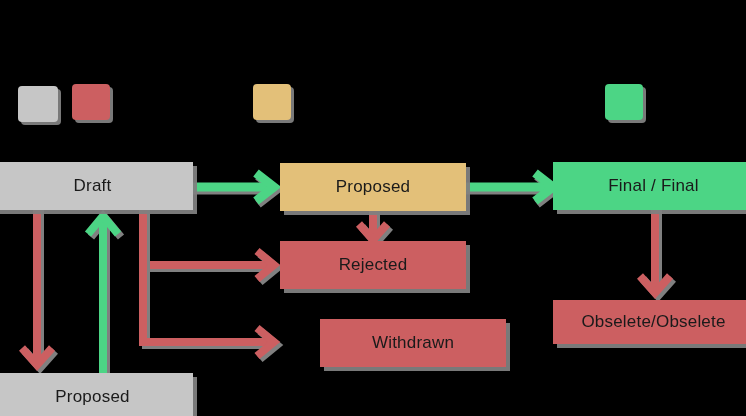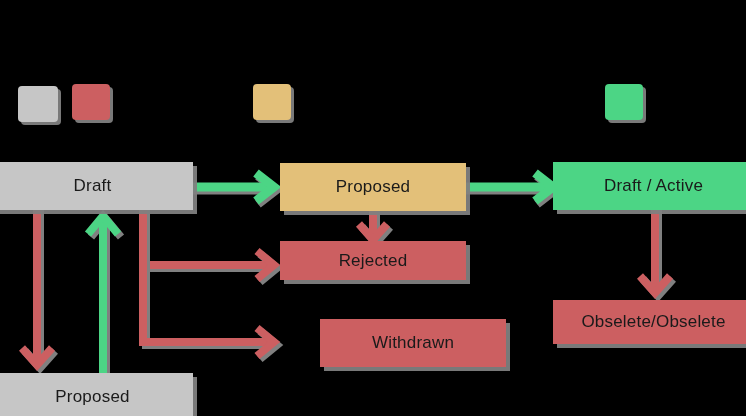--- a/index.html
+++ b/index.html
@@ -136,7 +136,7 @@
   </div>
 
   <div class="node" style="left:553px; top:162px; width:201px; height:48px; background:#4cd585;">
-    <span class="node-label">Draft / Active</span>
+    <span class="node-label">Final / Final</span>
   </div>
 
   <div class="node" style="left:280px; top:241px; width:186px; height:39px; background:#cc5f61;">

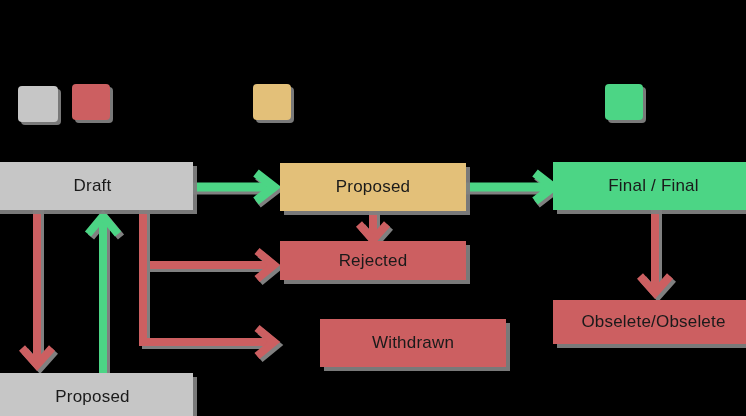--- a/index.html
+++ b/index.html
@@ -139,7 +139,7 @@
     <span class="node-label">Final / Final</span>
   </div>
 
-  <div class="node" style="left:280px; top:241px; width:186px; height:39px; background:#cc5f61;">
+  <div class="node" style="left:280px; top:241px; width:186px; height:48px; background:#cc5f61;">
     <span class="node-label">Rejected</span>
   </div>
 

